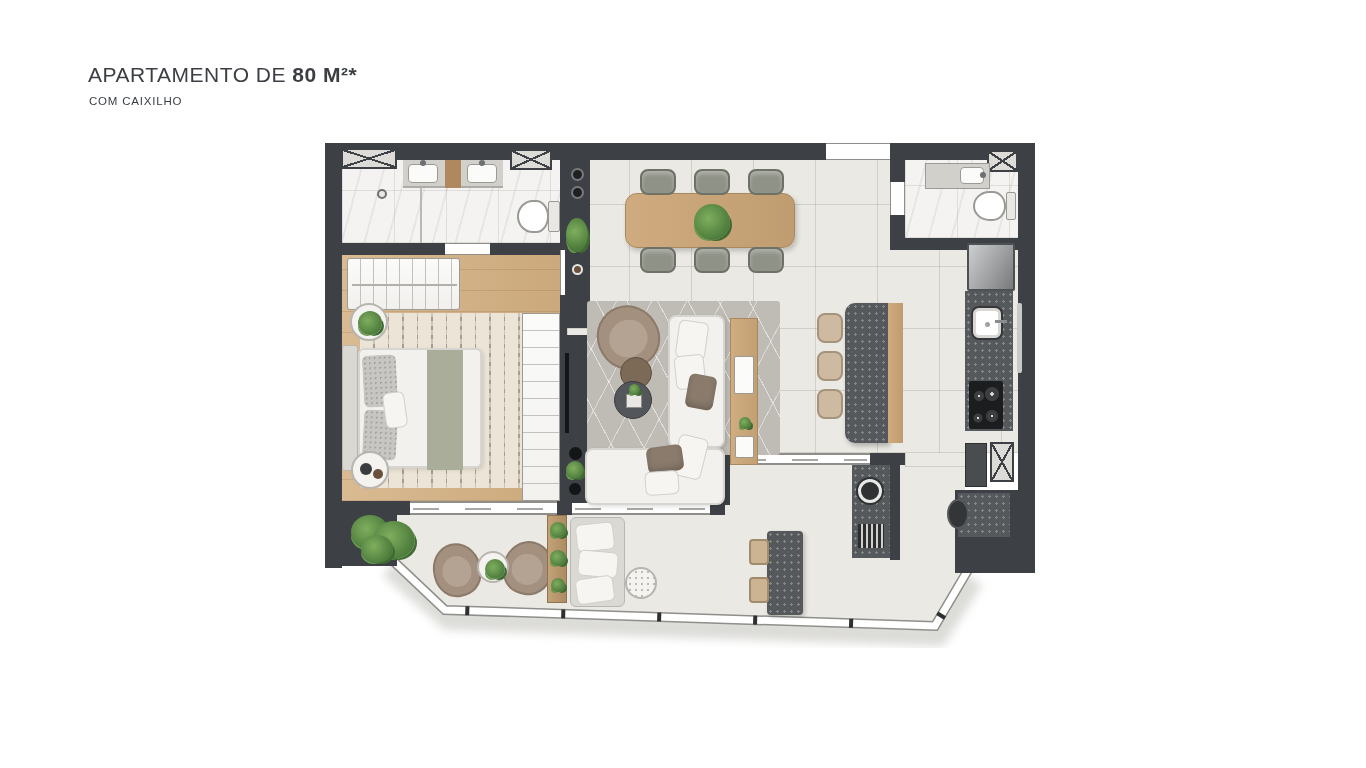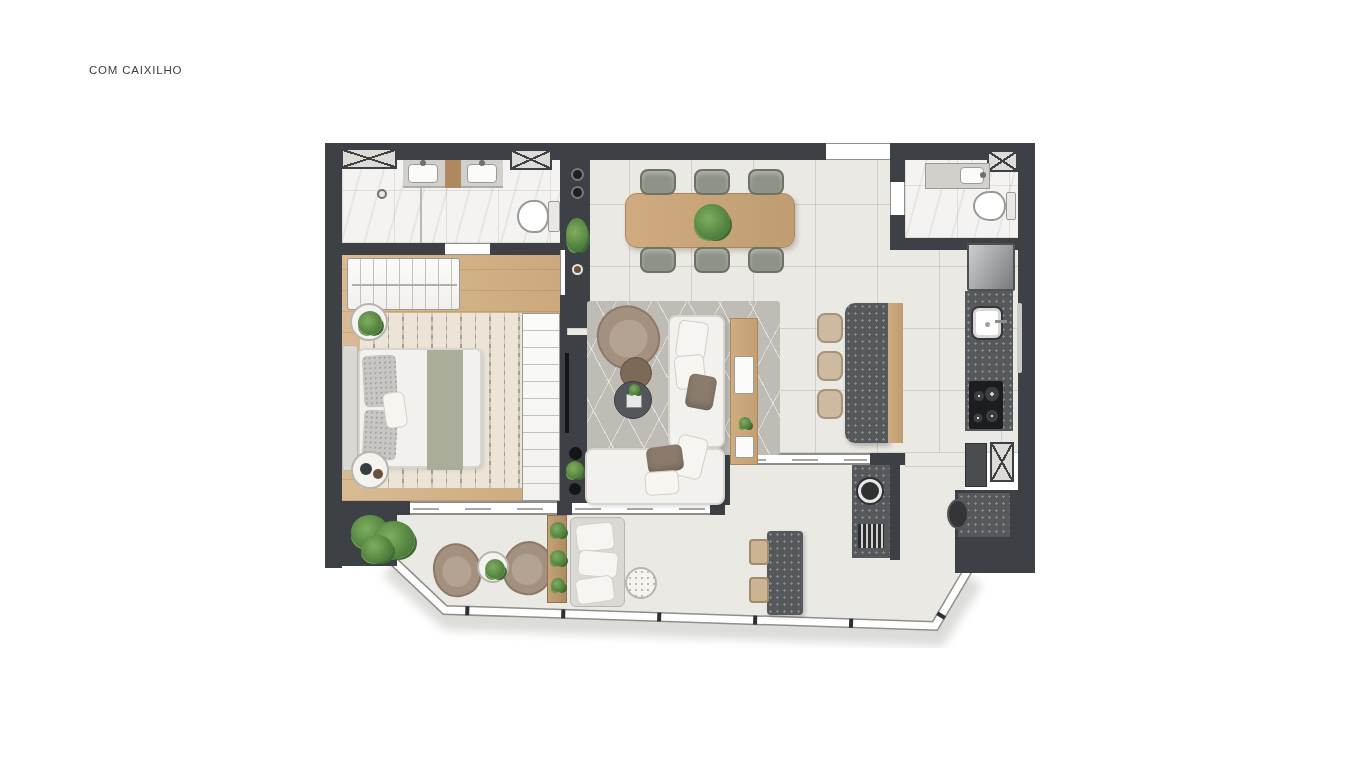--- a/index.html
+++ b/index.html
@@ -65,6 +65,7 @@
 <body>
 
 <div class="header">
+  <p class="sub"><span>APARTAMENTO DE </span><b>80 M²*</b></p>
   <p class="note">COM CAIXILHO</p>
 </div>
 

